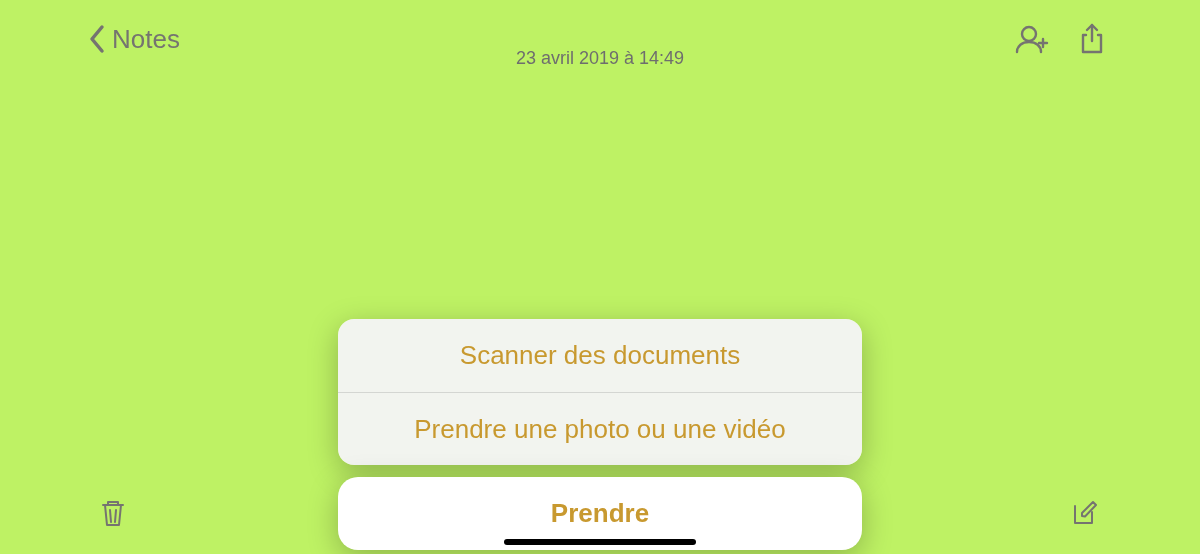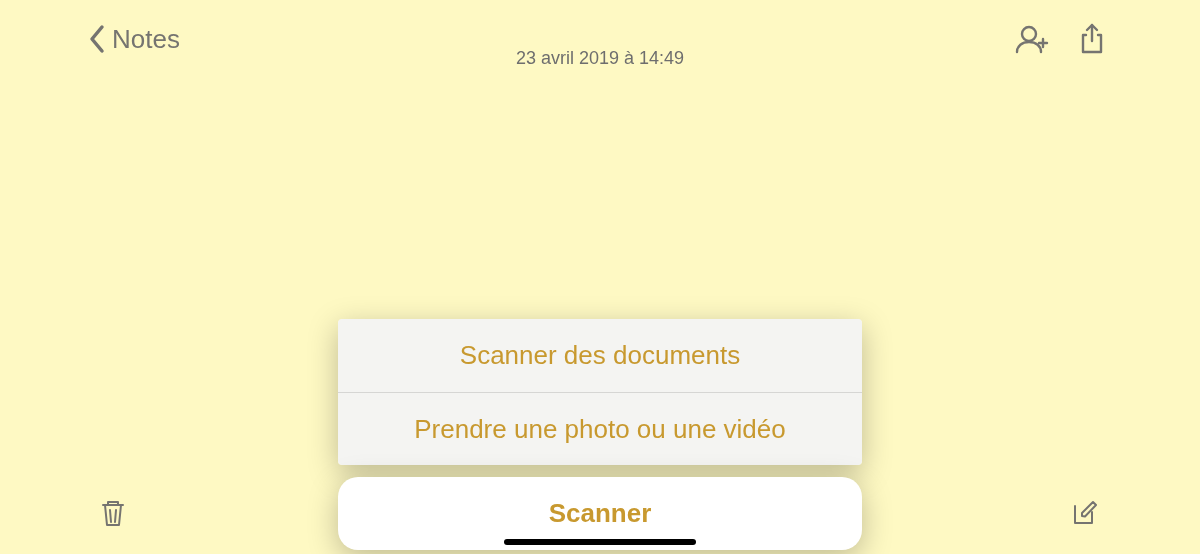--- a/index.html
+++ b/index.html
@@ -6,7 +6,7 @@
     html,body { width:1200px; height:554px; overflow:hidden; }
 
     
-    .screen   { position:relative; width:100%; height:100%; background:#fef9c3; }
+    .screen   { position:relative; width:100%; height:100%; background:#bef264; }
     .nav      { position:absolute; top:0; left:0; right:0; height:78px; display:flex; align-items:center; padding:0 88px; }
     .back     { display:flex; align-items:center; color:#757470; font-size:26px; }
     .back svg { width:18px; height:30px; margin-right:6px; }

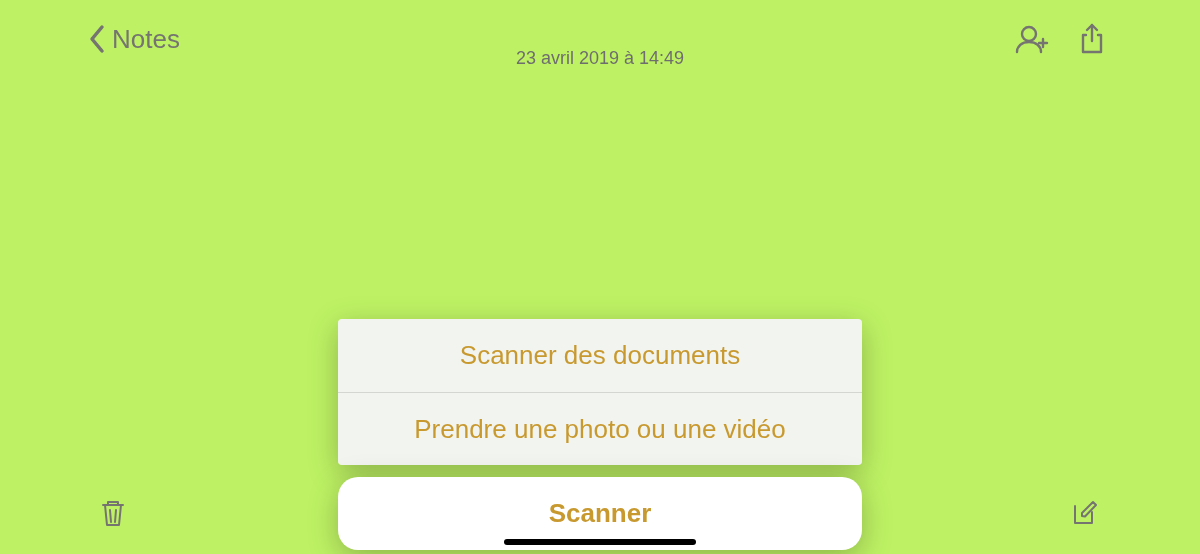--- a/index.html
+++ b/index.html
@@ -21,7 +21,7 @@
 
     
     .sheet-wrap{ position:absolute; left:50%; bottom:4px; transform:translateX(-50%); width:524px; }
-    .sheet    { background:rgba(244,244,244,.97); border-radius:4px; overflow:hidden; box-shadow:0 8px 30px rgba(0,0,0,.25); }
+    .sheet    { background:rgba(244,244,244,.97); border-radius:16px; overflow:hidden; box-shadow:0 8px 30px rgba(0,0,0,.25); }
     .option   { height:73px; display:flex; align-items:center; justify-content:center; font-size:26px; color:#c8992f; border-top:1px solid rgba(0,0,0,.12); cursor:pointer; }
     .option:first-child { border-top:none; }
     .cancel   { margin-top:12px; background:#fff; border-radius:20px; height:73px; display:flex; align-items:center; justify-content:center; font-size:26px; font-weight:600; color:#c8992f; box-shadow:0 8px 30px rgba(0,0,0,.25); cursor:pointer; }

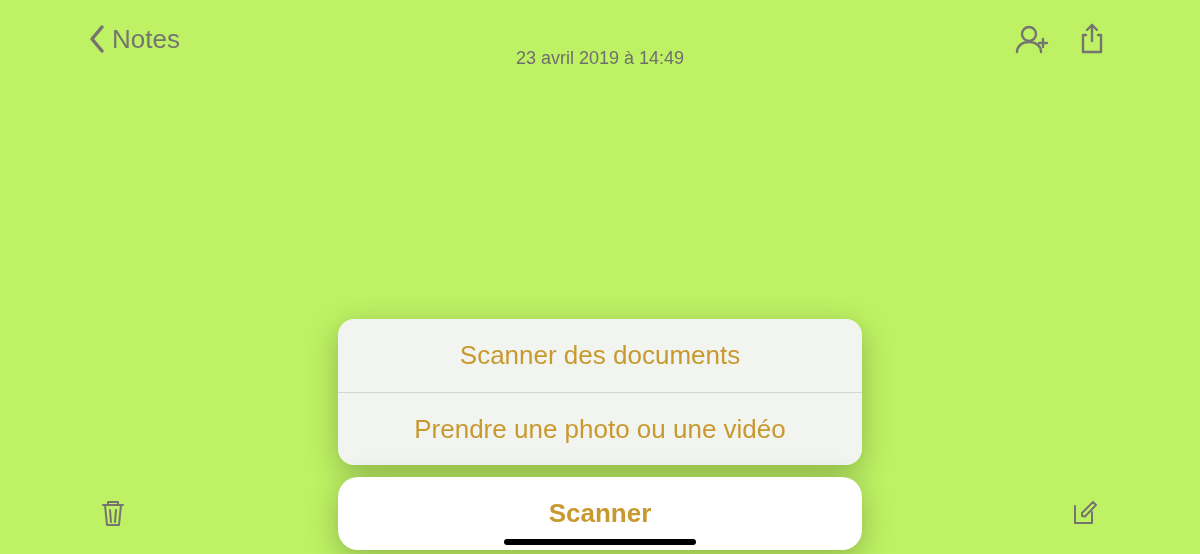--- a/index.html
+++ b/index.html
@@ -89,7 +89,7 @@
         </div>
     </div>
     <div class="cancel">
-      <span>Scanner</span>
+      <span>Prendre</span>
     </div>
   </div>
 

